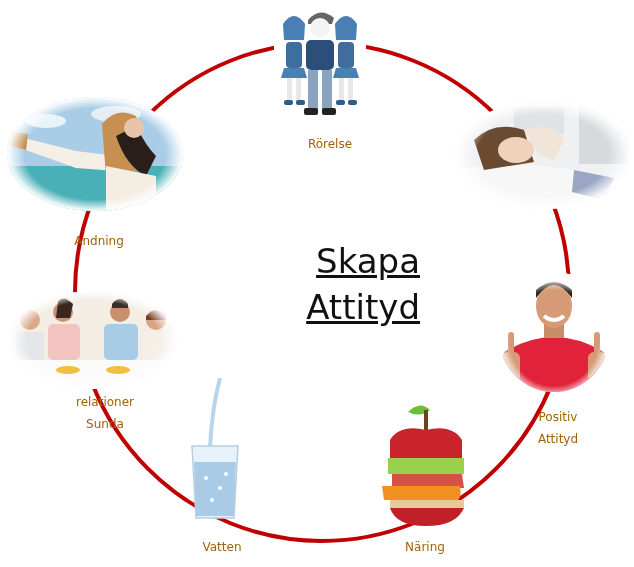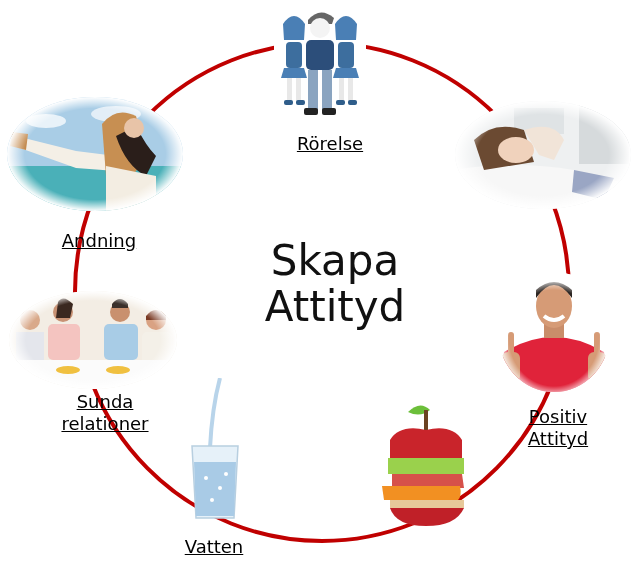--- a/index.html
+++ b/index.html
@@ -10,7 +10,7 @@
                   font-family: "DejaVu Sans", sans-serif; font-size: 42px; line-height: 46px; color: #111; }
   .node { position: absolute; }
   .node .pic { position: absolute; }
-  .label { position: absolute; font-size: 18px; line-height: 22px; text-align: center; color: #000000; white-space: nowrap; text-decoration: underline; }
+  .label { position: absolute; font-size: 12px; line-height: 22px; text-align: center; color: #a16207; white-space: nowrap; }
 </style>
 </head>
 <body>

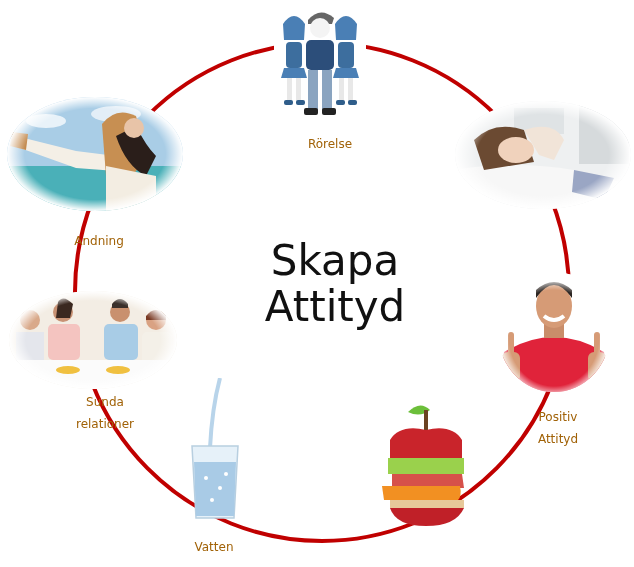--- a/index.html
+++ b/index.html
@@ -6,8 +6,8 @@
   body { width: 634px; height: 567px; position: relative; overflow: hidden;
          font-family: "DejaVu Sans", sans-serif; color: #111; }
   .ring { position: absolute; left: 0; top: 0; }
-  .center-title { position: absolute; left: 250px; top: 238px; width: 170px; text-align: center;
-                  font-family: "DejaVu Sans", sans-serif; font-size: 42px; line-height: 46px; color: #111; }
+  .center-title { position: absolute; left: 250px; top: 238px; width: 170px; text-align: right;
+                  font-family: "DejaVu Sans", sans-serif; font-size: 34px; line-height: 46px; color: #111; text-decoration: underline; }
   .node { position: absolute; }
   .node .pic { position: absolute; }
   .label { position: absolute; font-size: 12px; line-height: 22px; text-align: center; color: #a16207; white-space: nowrap; }

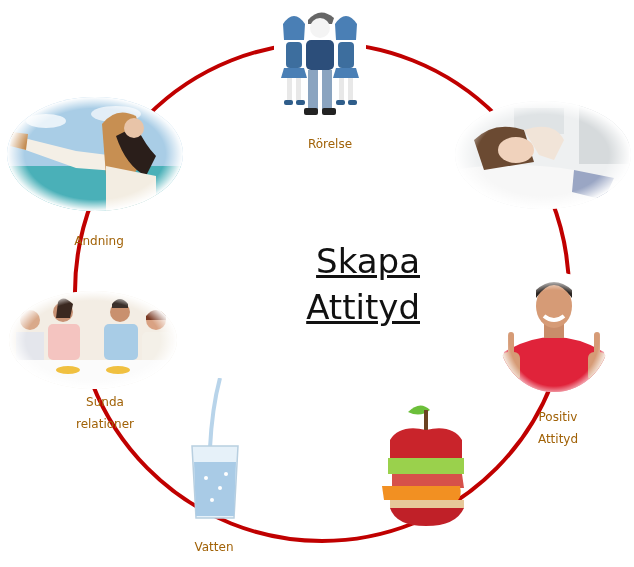--- a/index.html
+++ b/index.html
@@ -172,8 +172,8 @@
     <ellipse cx="85" cy="50" rx="84" ry="49" fill="url(#vigD)"></ellipse>
   </svg>
   <div class="label" style="left:42px;top:101px;width:110px;">
+    <div>relationer</div>
     <div>Sunda</div>
-    <div>relationer</div>
   </div>
 </div>
 

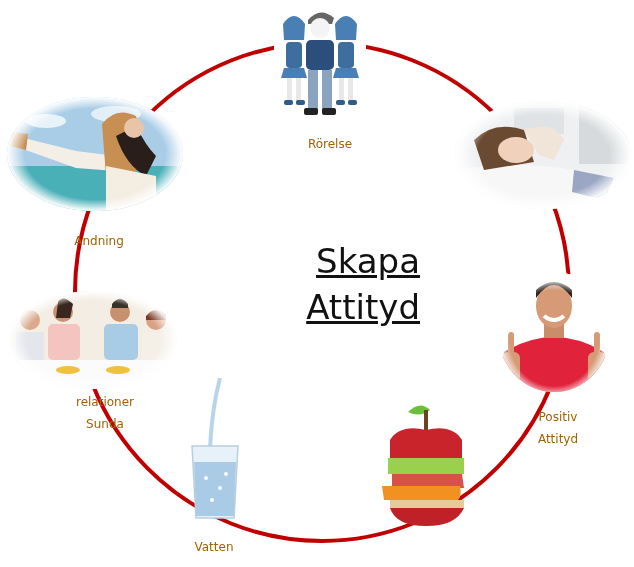--- a/index.html
+++ b/index.html
@@ -187,7 +187,7 @@
     <circle cx="32" cy="122" r="2" fill="#ffffff"></circle>
     <circle cx="46" cy="96" r="2" fill="#ffffff"></circle>
   </svg>
-  <div class="label" style="left:4px;top:158px;width:120px;">Vatten</div>
+  <div class="label" style="left:12px;top:158px;width:120px;">Vatten</div>
 </div>
 
 <div class="node" style="left:370px;top:400px;width:110px;height:160px;">

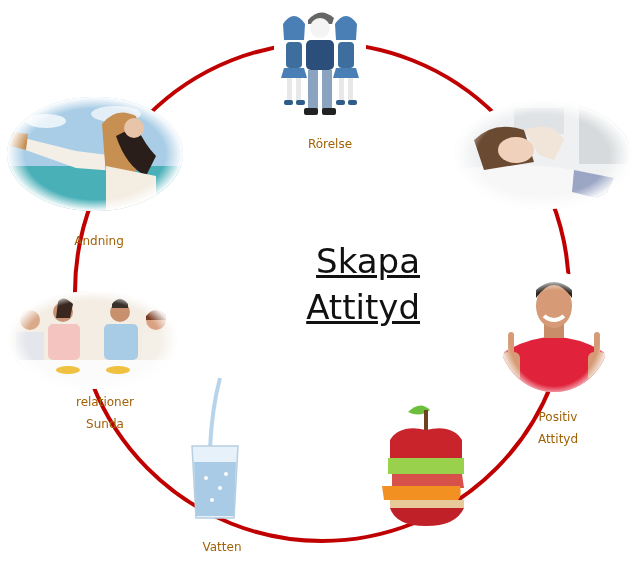--- a/index.html
+++ b/index.html
@@ -201,6 +201,7 @@
     <path d="M10 100 L84 100 L84 108 L10 108 Z" fill="#e7c99a"></path>
     <path d="M10 108 L84 108 Q76 126 46 126 Q16 126 10 108 Z" fill="#c02028"></path>
   </svg>
+  <div class="label" style="left:0;top:136px;width:110px;">Näring</div>
 </div>
 
 </body></html>

